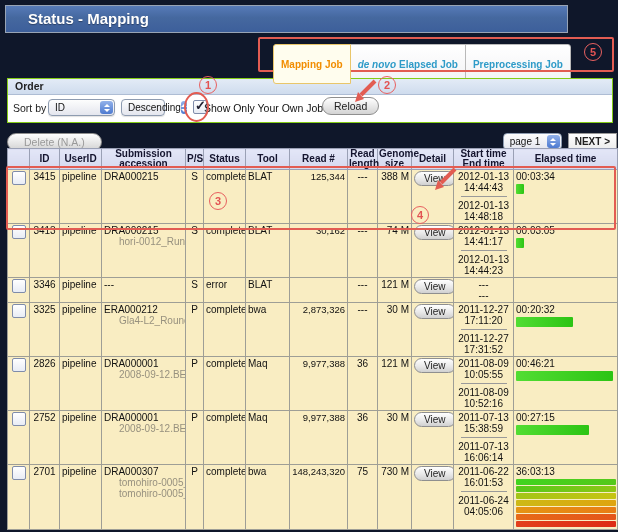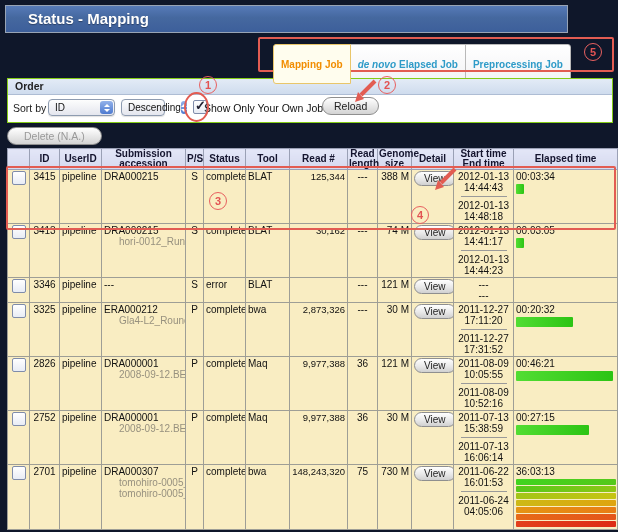--- a/index.html
+++ b/index.html
@@ -47,7 +47,7 @@
   .reload{position:absolute;left:314px;top:2px;}
 
   
-  .toolbar{position:absolute;left:7px;top:125px;width:610px;height:21px;display:flex;align-items:center;}
+  .toolbar{position:absolute;left:7px;top:131px;width:610px;height:21px;display:flex;align-items:center;}
   .delete-btn{color:#999;padding:2px 16px;}
   .toolbar .right{margin-left:auto;display:flex;align-items:center;gap:6px;}
   .page-select{position:static;width:59px;height:17px;}

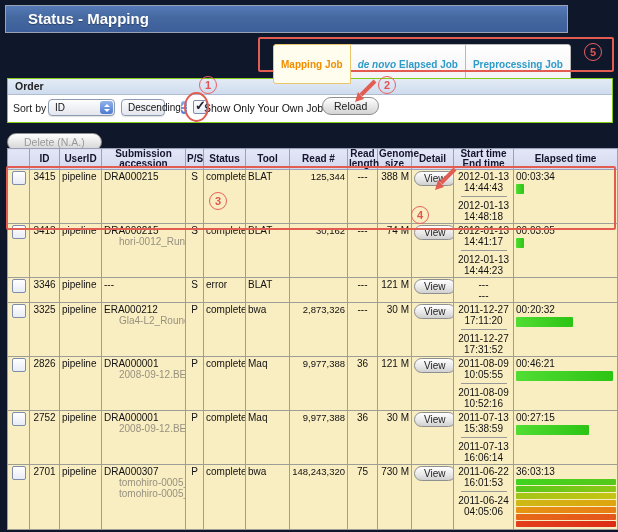--- a/index.html
+++ b/index.html
@@ -133,6 +133,16 @@
 
   <div class="toolbar">
     <button class="pill delete-btn">Delete (N.A.)</button>
+    <div class="right">
+      <div class="mac-select page-select">
+        <span>page 1</span>
+        <span class="stepper">
+            <i class="up"></i>
+            <i class="dn"></i>
+          </span>
+      </div>
+      <button class="next-btn">NEXT &gt;</button>
+    </div>
   </div>
 
   <table class="jobs">

